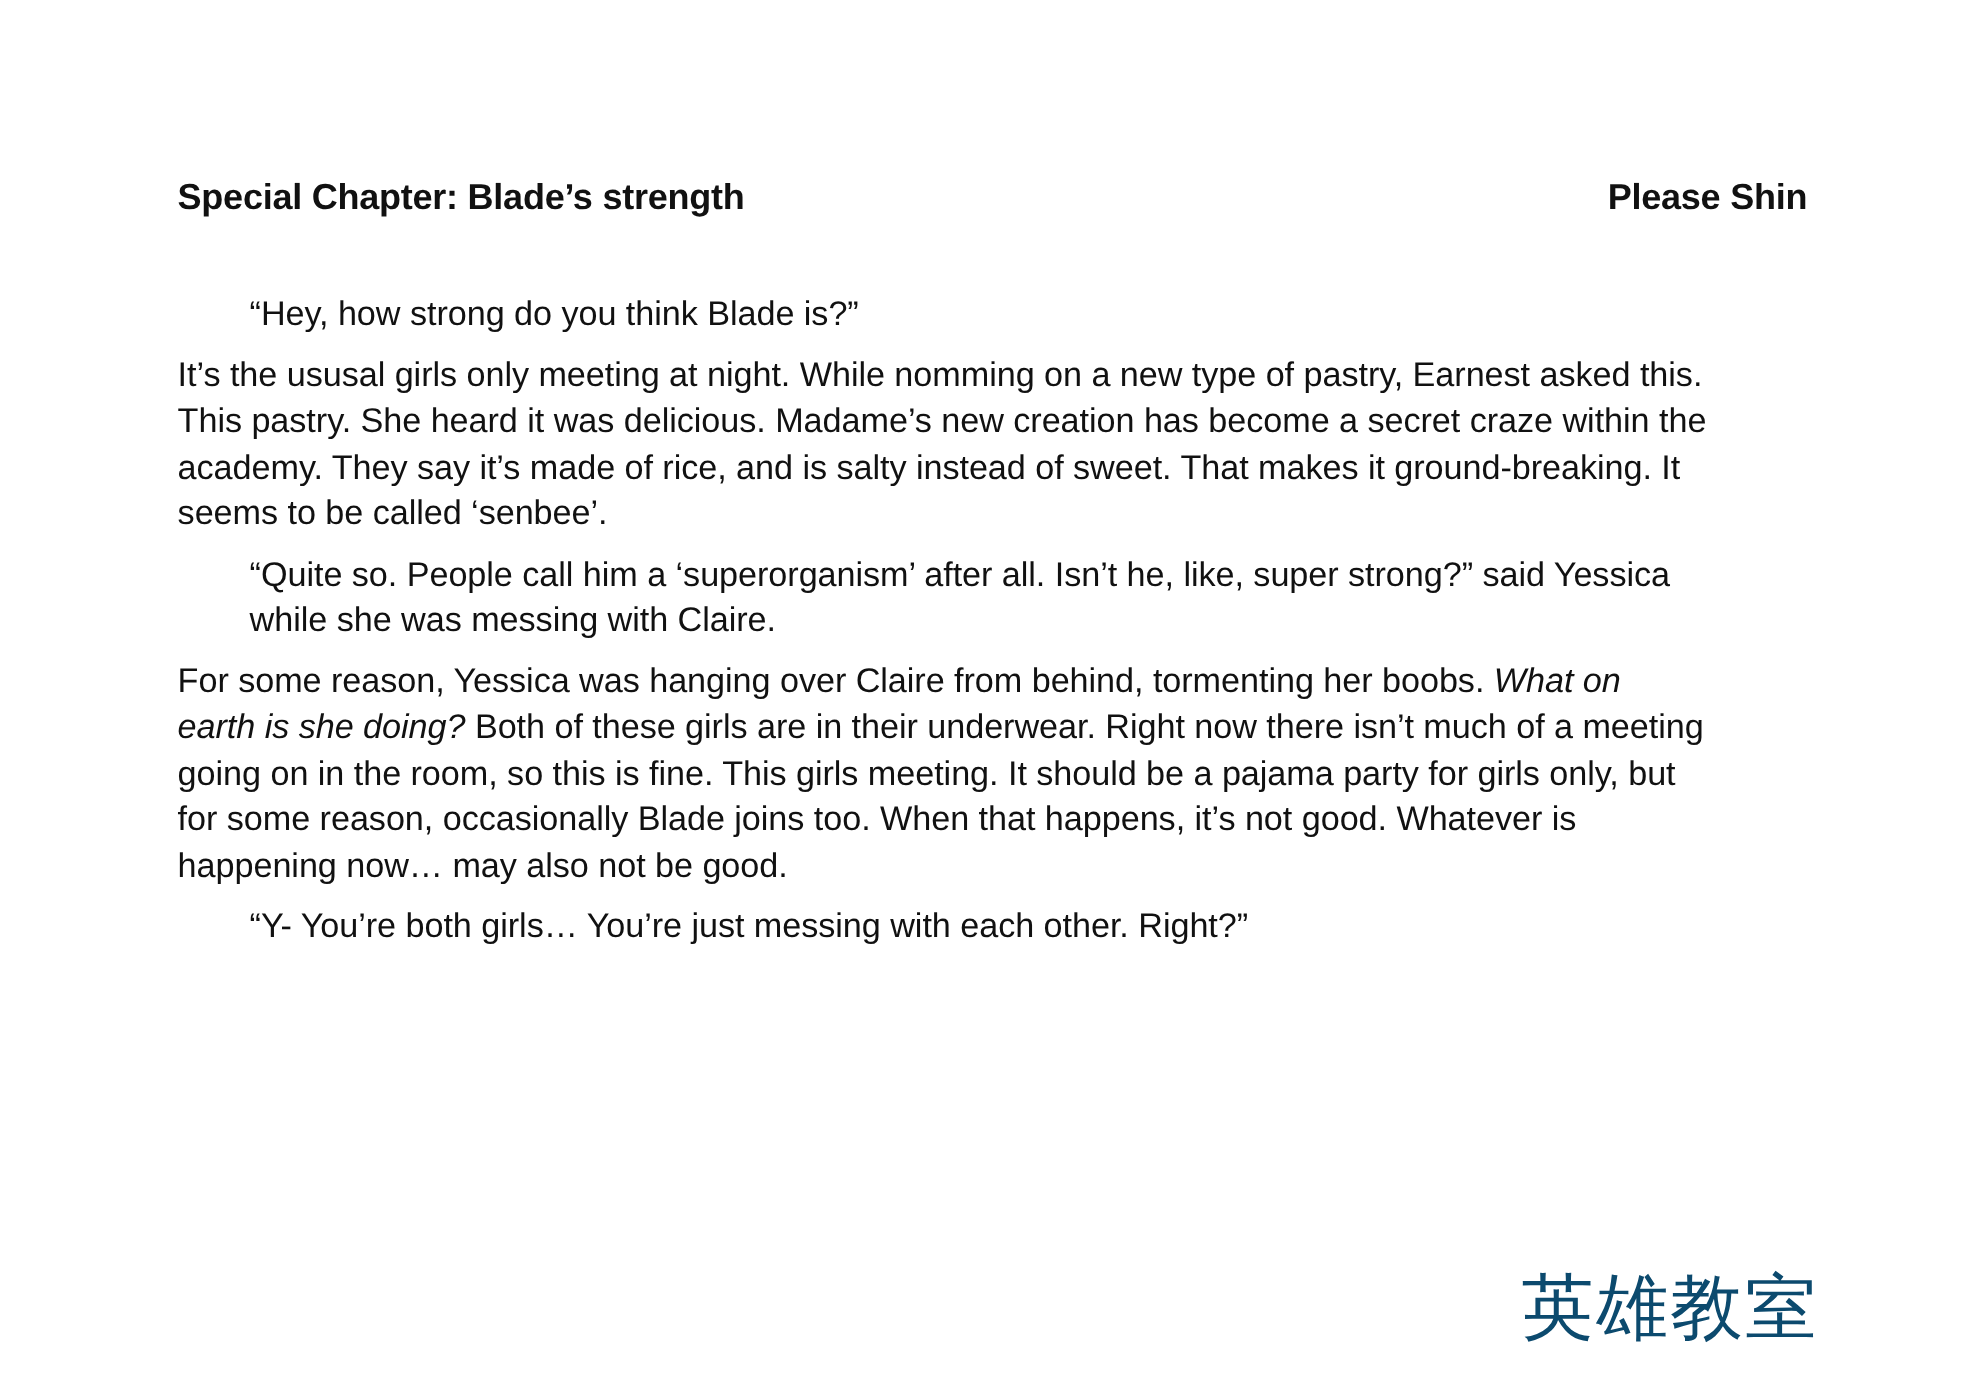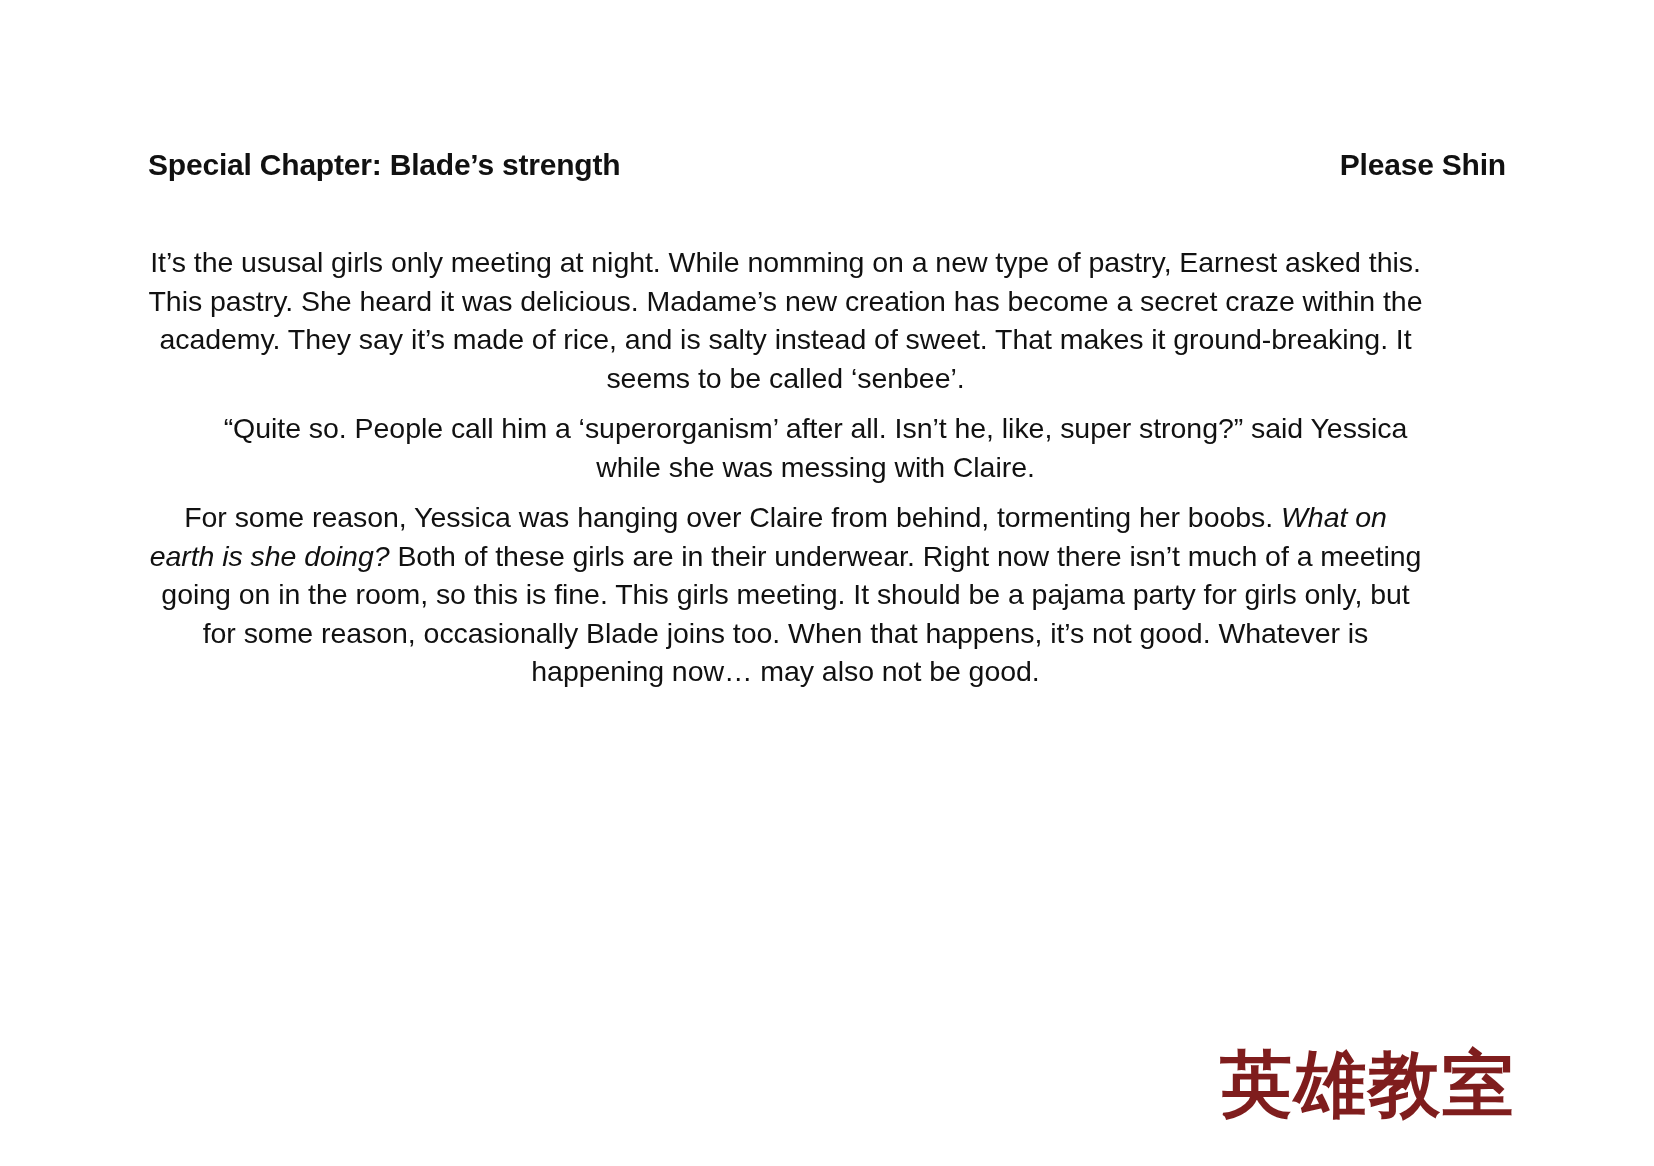--- a/index.html
+++ b/index.html
@@ -21,7 +21,6 @@
     height: 1166px;
     box-sizing: border-box;
     padding: 0;
-    text-align: center;
   }
   .header {
     position: absolute;

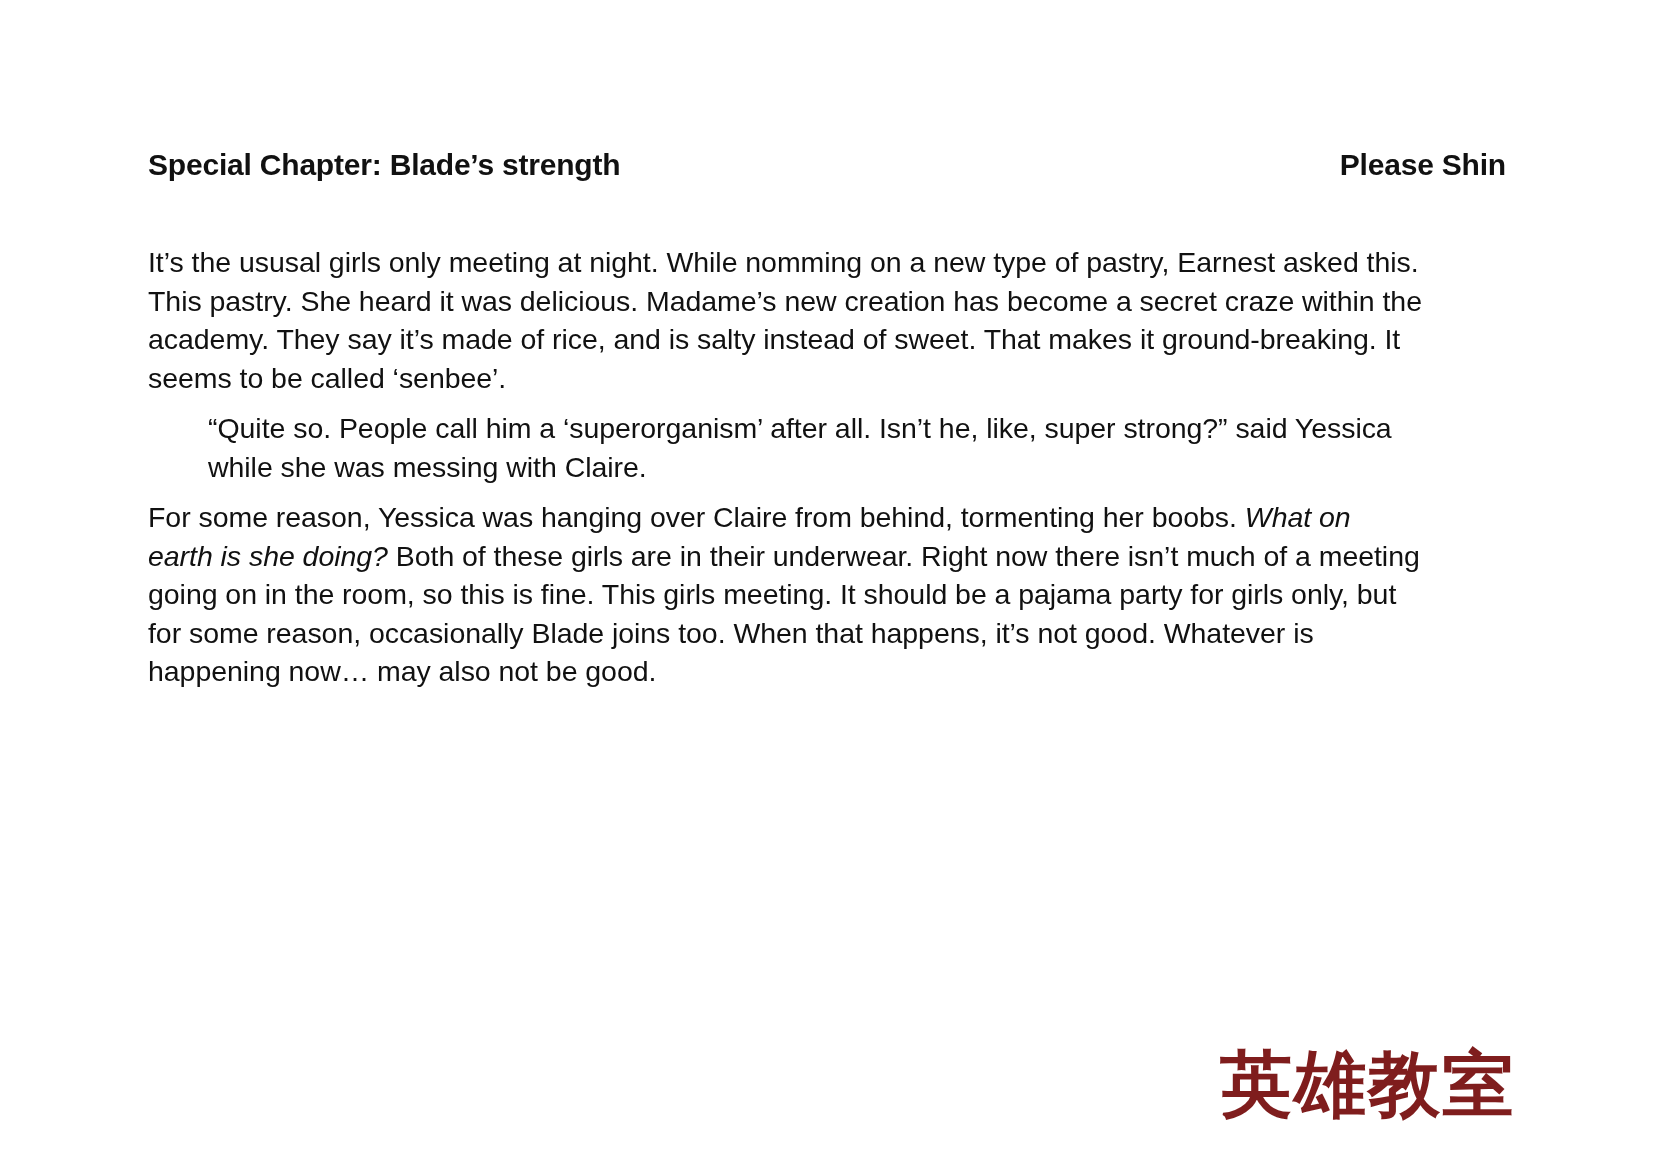--- a/index.html
+++ b/index.html
@@ -87,6 +87,7 @@
 
   <div class="body-text">
 
+    <p class="dialogue">“Hey, how strong do you think Blade is?”</p>
 
     <p class="flush">It’s the ususal girls only meeting at night. While nomming on a new type of pastry, Earnest asked this. This pastry. She heard it was delicious. Madame’s new creation has become a secret craze within the academy. They say it’s made of rice, and is salty instead of sweet. That makes it ground-breaking. It seems to be called ‘senbee’.</p>
 

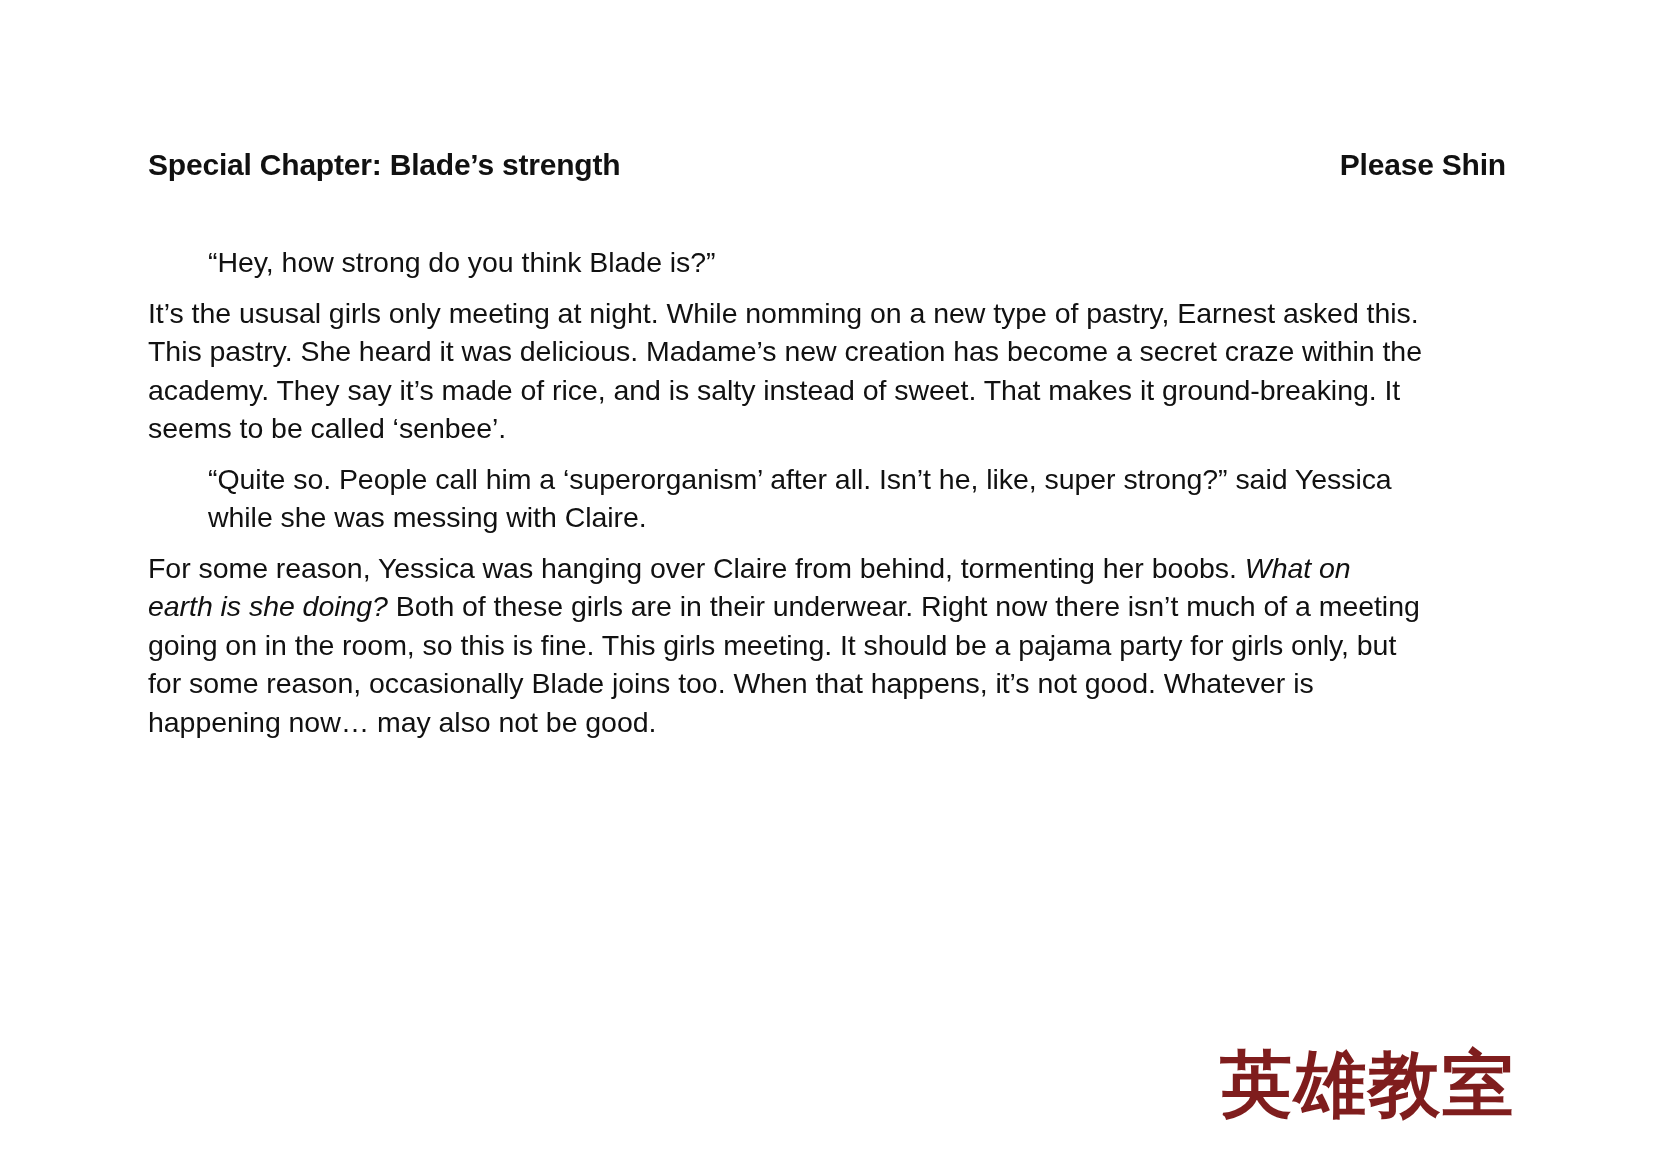--- a/index.html
+++ b/index.html
@@ -97,6 +97,7 @@
 
 
 
+    <p class="dialogue">“Y- You’re both girls… You’re just messing with each other. Right?”</p>
 
   </div>
 

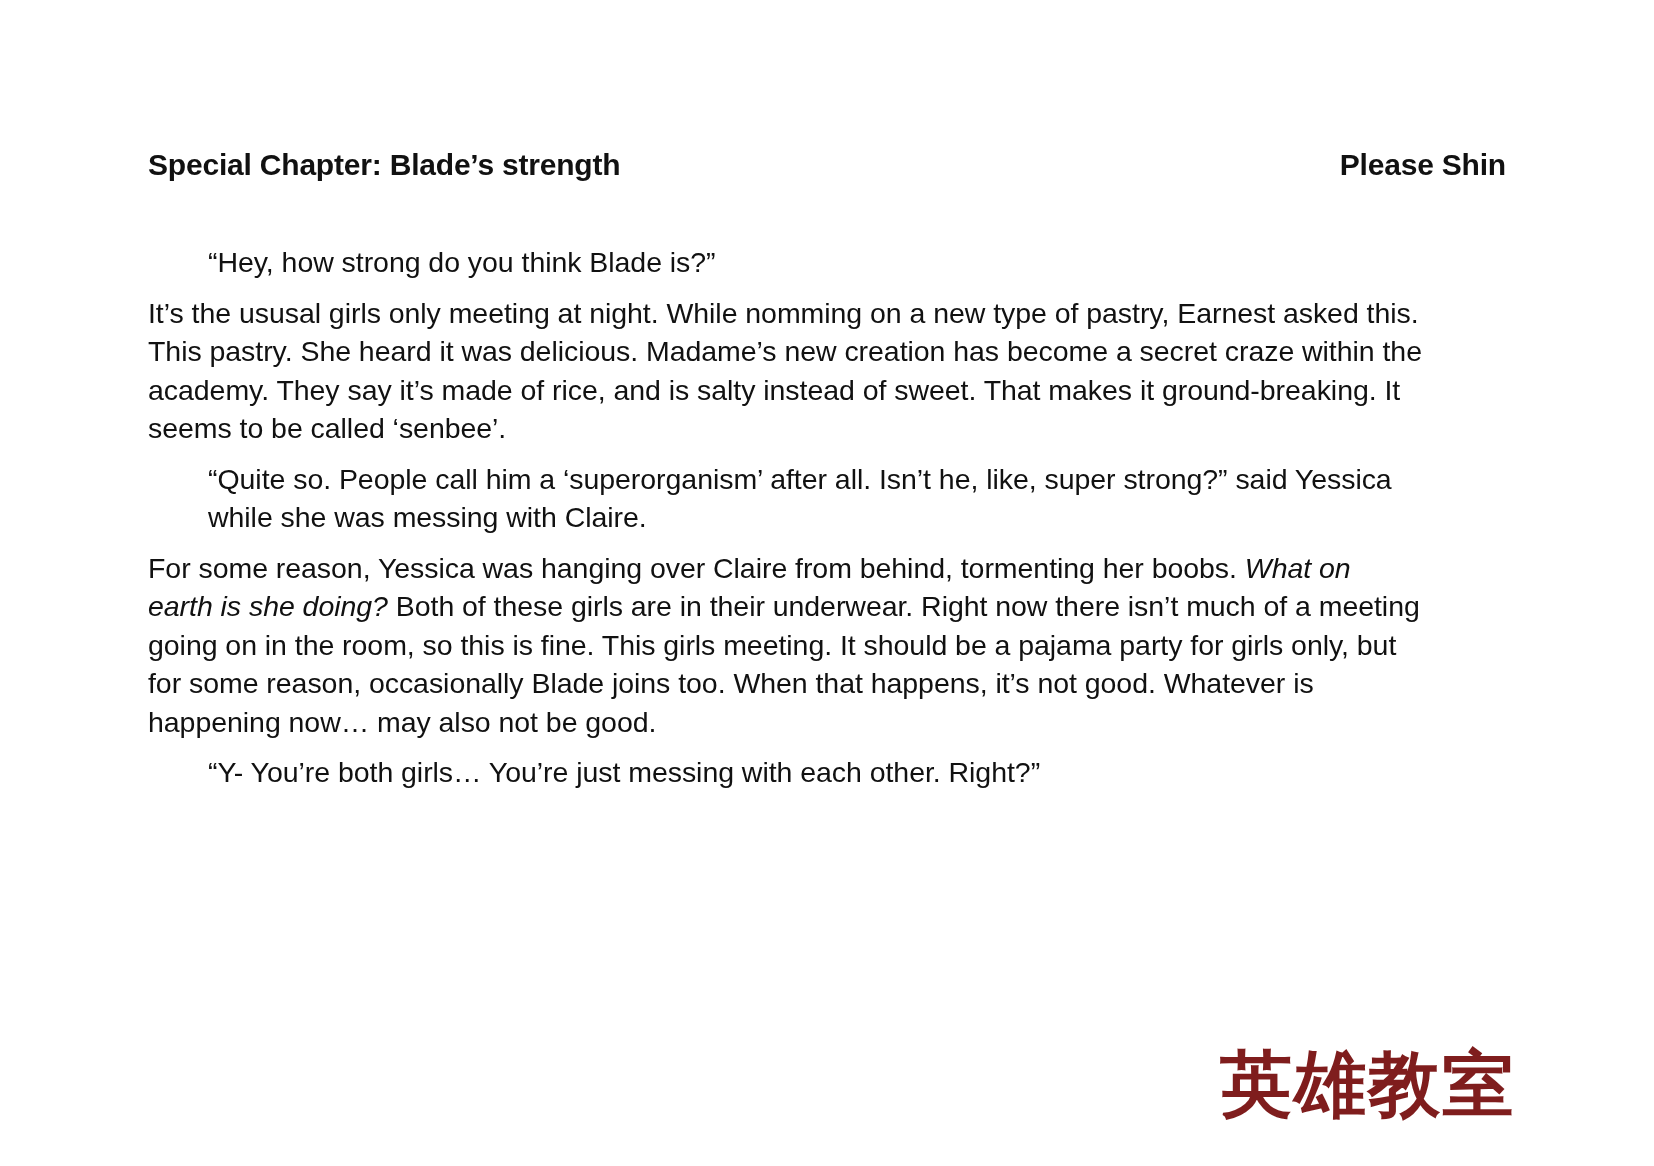--- a/index.html
+++ b/index.html
@@ -67,10 +67,10 @@
     right: 138px;
     bottom: 46px;
     font-family: "DejaVu Sans", sans-serif;
-    font-size: 72px;
-    font-weight: bold;
+    font-size: 60px;
+    font-weight: normal;
     letter-spacing: 2px;
-    color: #7f1d1d;
+    color: #0c4a6e;
     line-height: 1;
     white-space: nowrap;
   }

